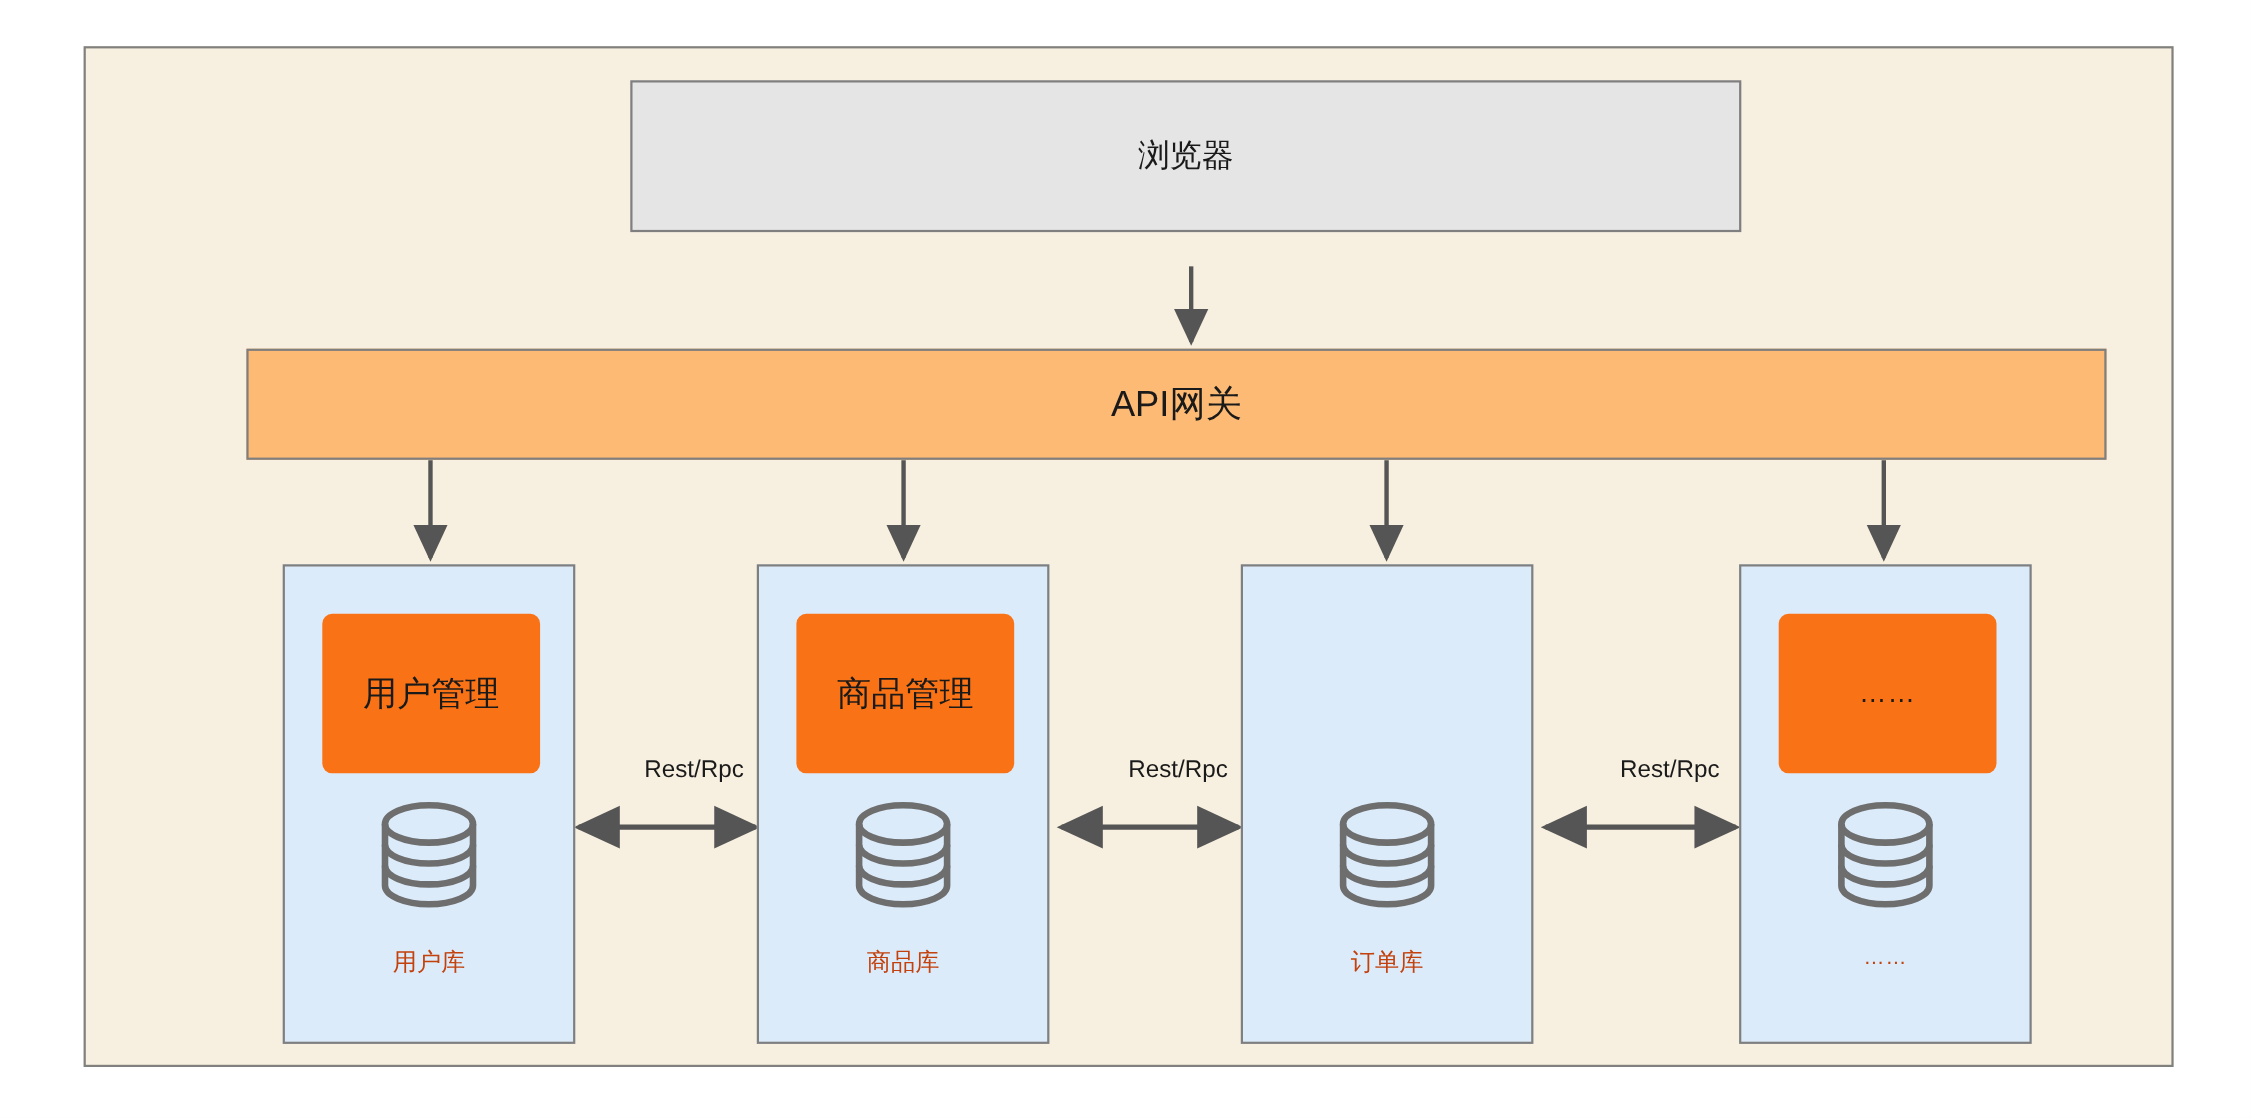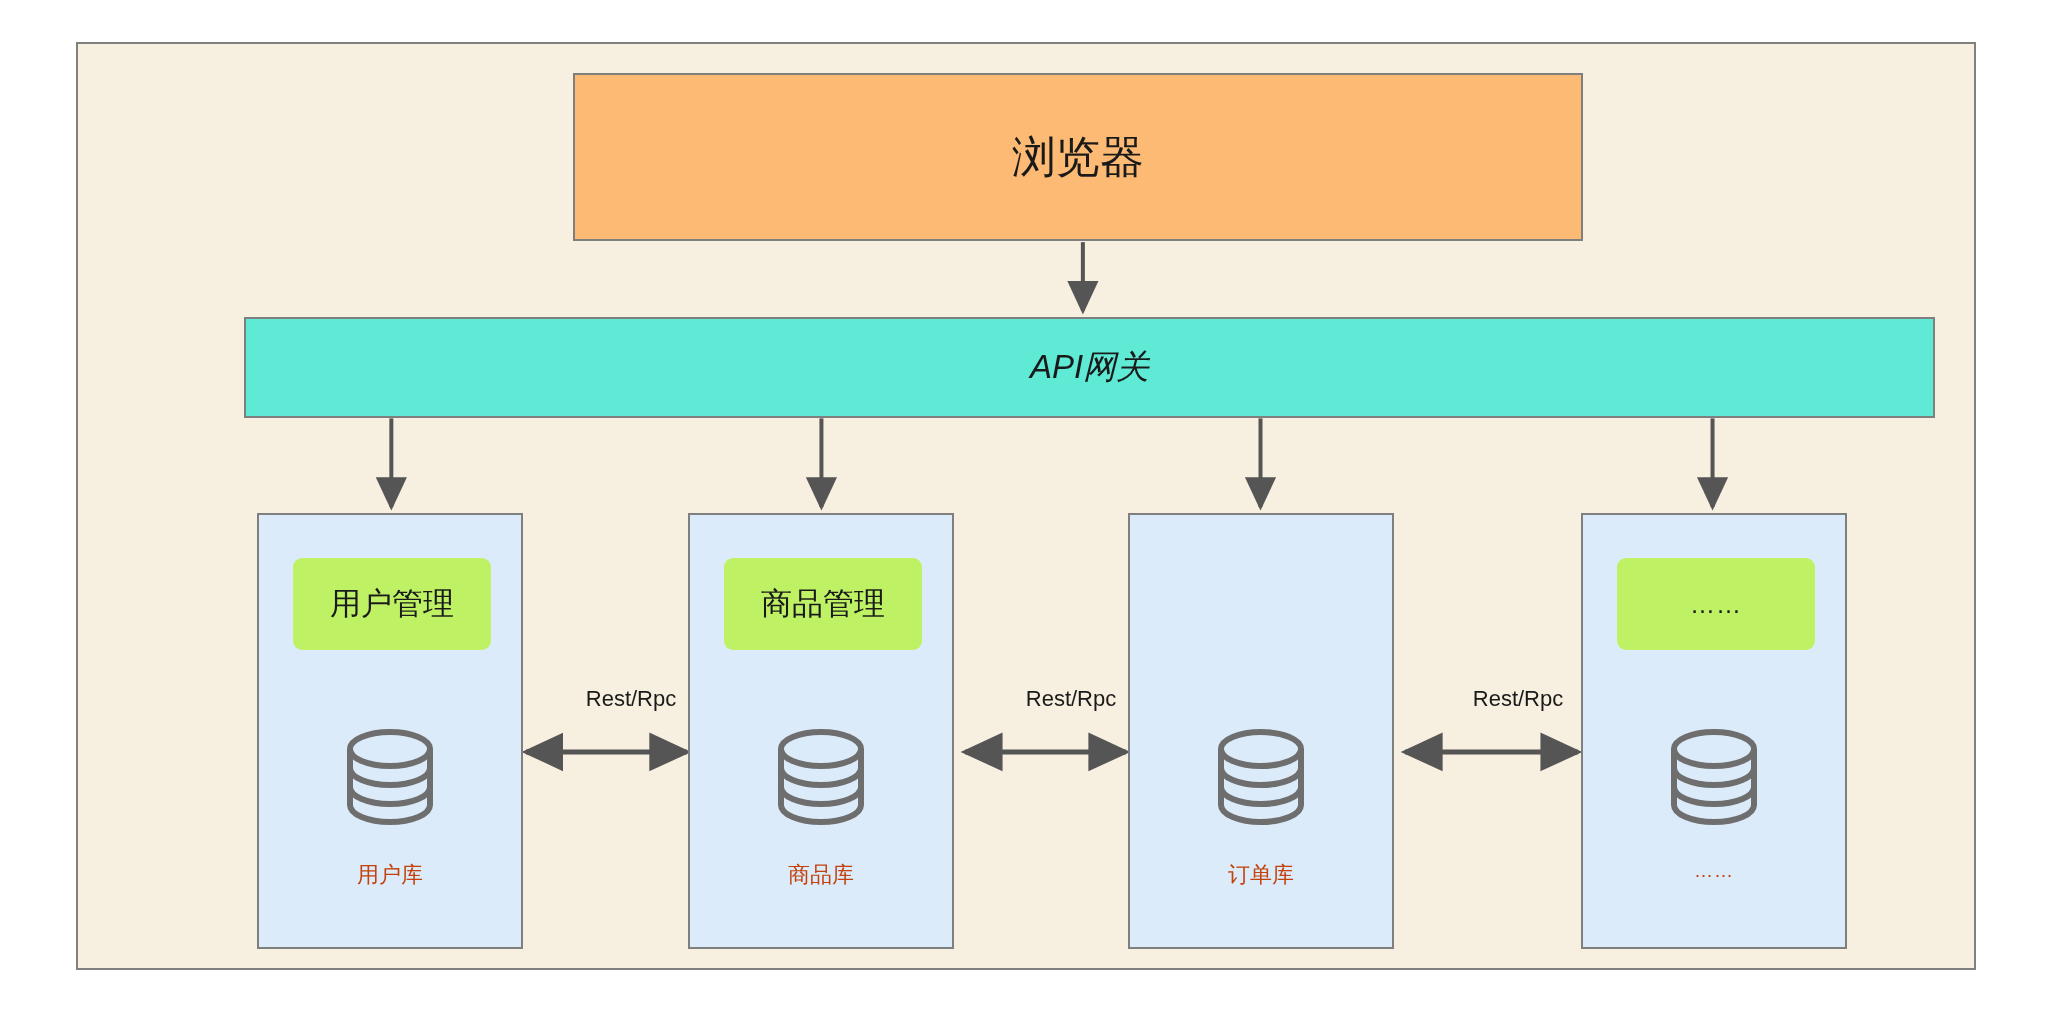--- a/index.html
+++ b/index.html
@@ -48,9 +48,9 @@
     left: 573px;
     top: 73px;
     width: 1010px;
-    height: 168px;
-    background: #fdba74;
-    font-size: 44px;
+    height: 138px;
+    background: #e5e5e5;
+    font-size: 29px;
   }
 
   #api-gateway-node {

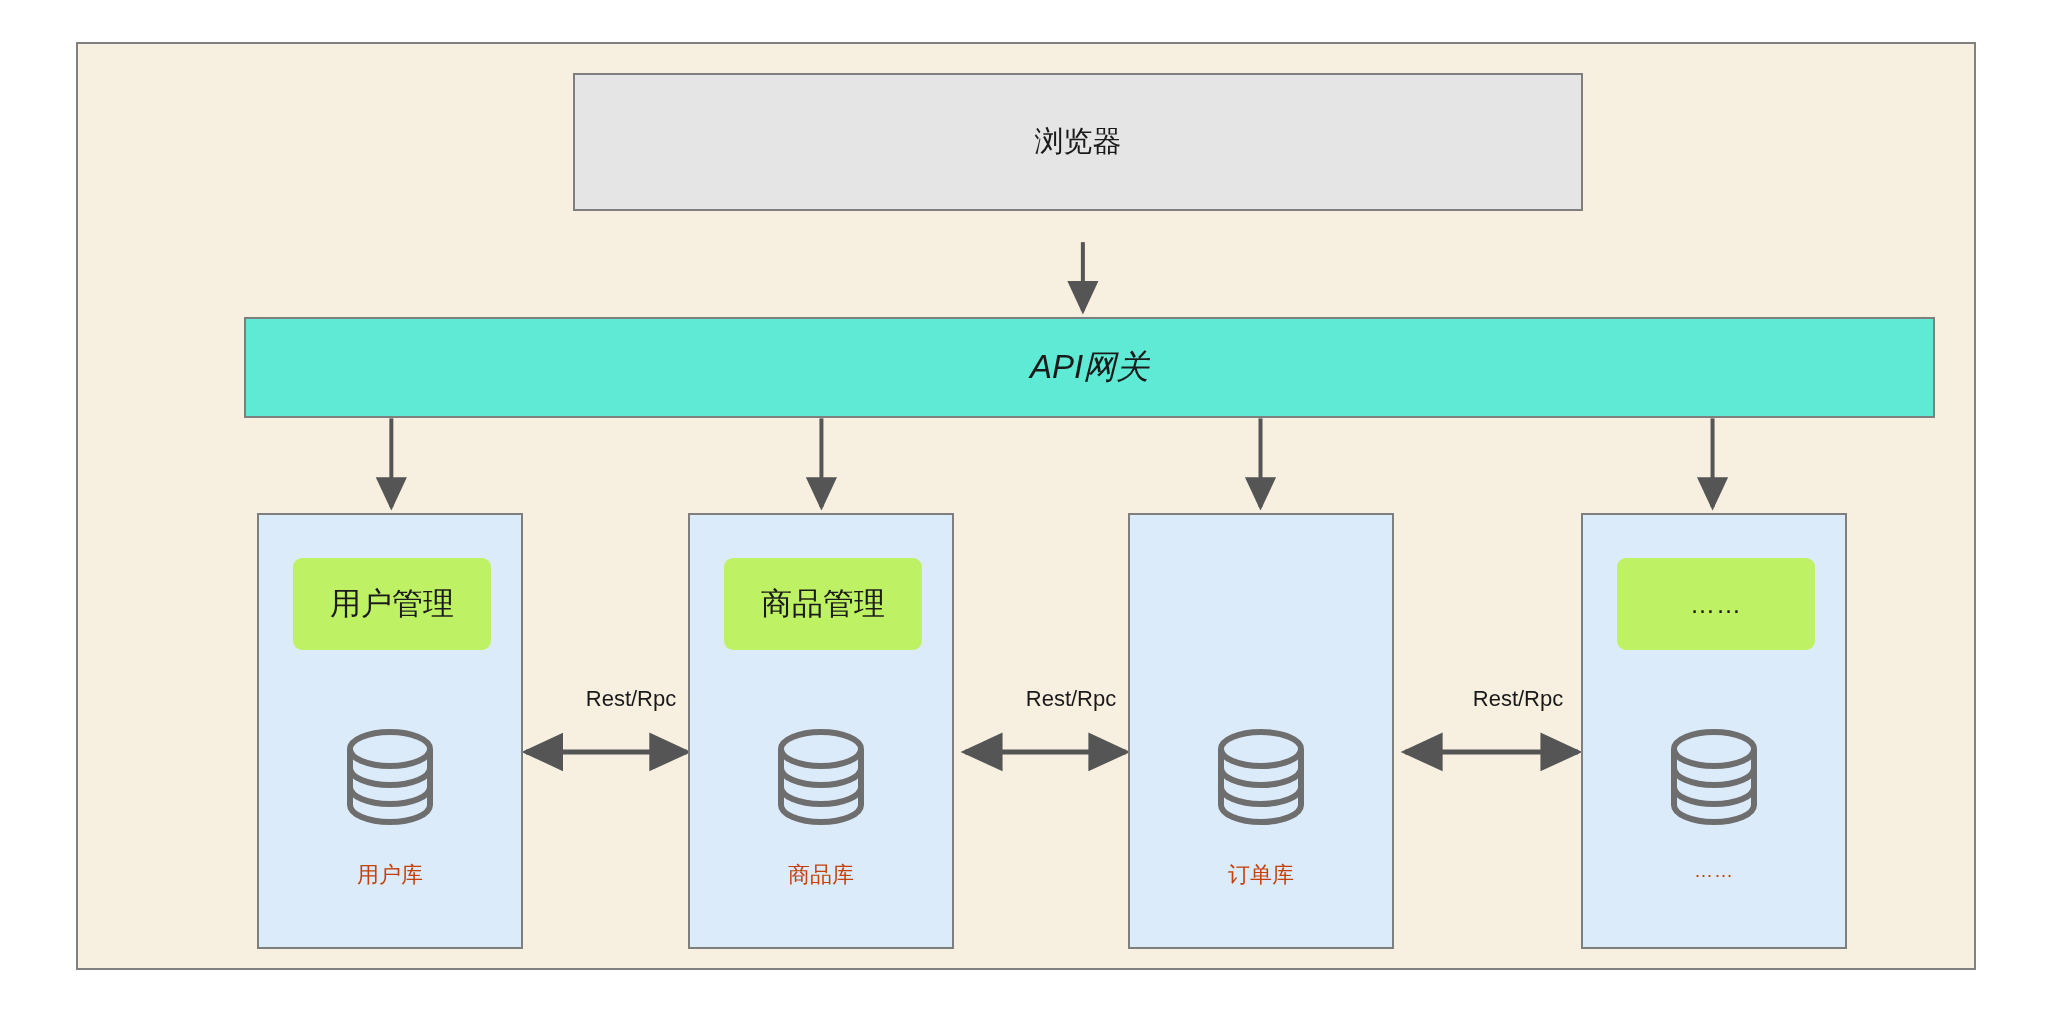--- a/index.html
+++ b/index.html
@@ -54,13 +54,12 @@
   }
 
   #api-gateway-node {
-    left: 244px;
+    left: 224px;
     top: 317px;
     width: 1691px;
     height: 101px;
-    background: #5eead4;
+    background: #fdba74;
     font-size: 33px;
-    font-style: italic;
   }
 
   

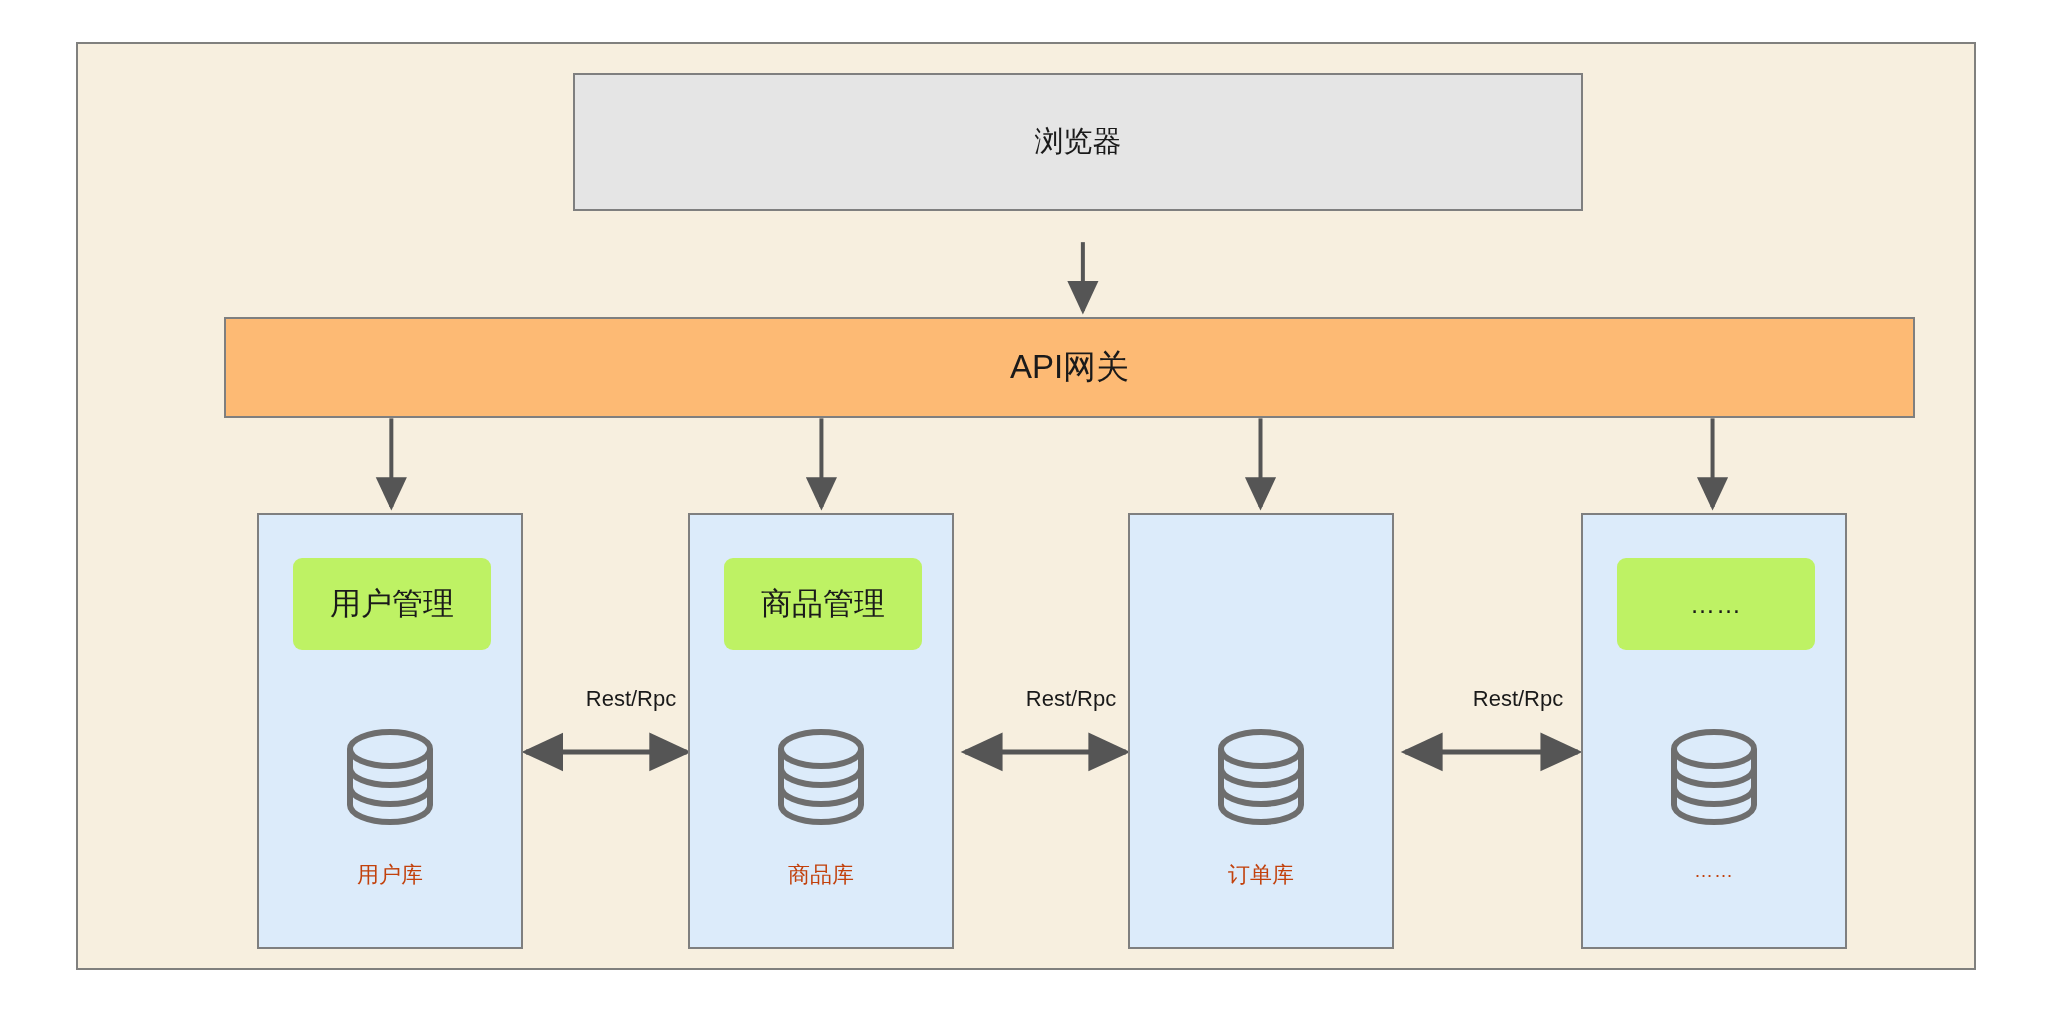--- a/index.html
+++ b/index.html
@@ -82,8 +82,8 @@
     left: 34px;
     top: 43px;
     width: 198px;
-    height: 92px;
-    background: #bef264;
+    height: 145px;
+    background: #f97316;
     border-radius: 9px;
     display: flex;
     align-items: center;

